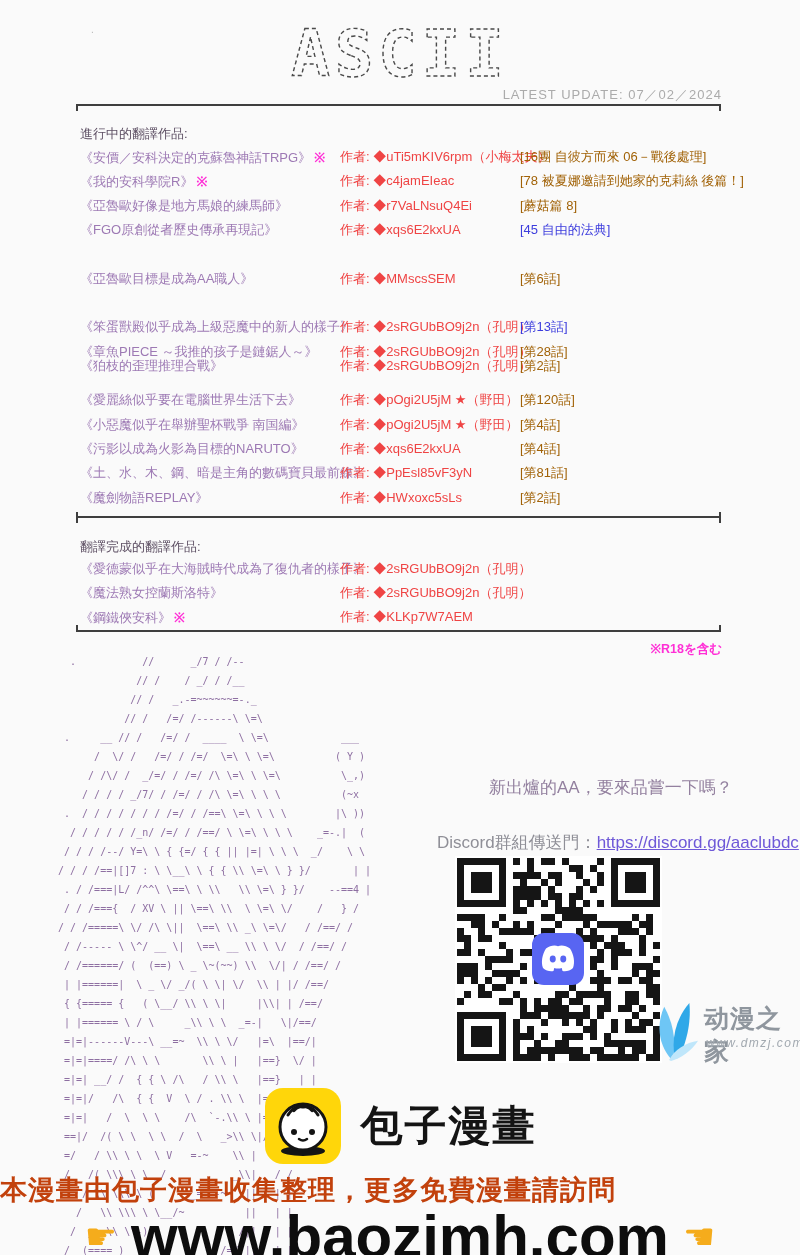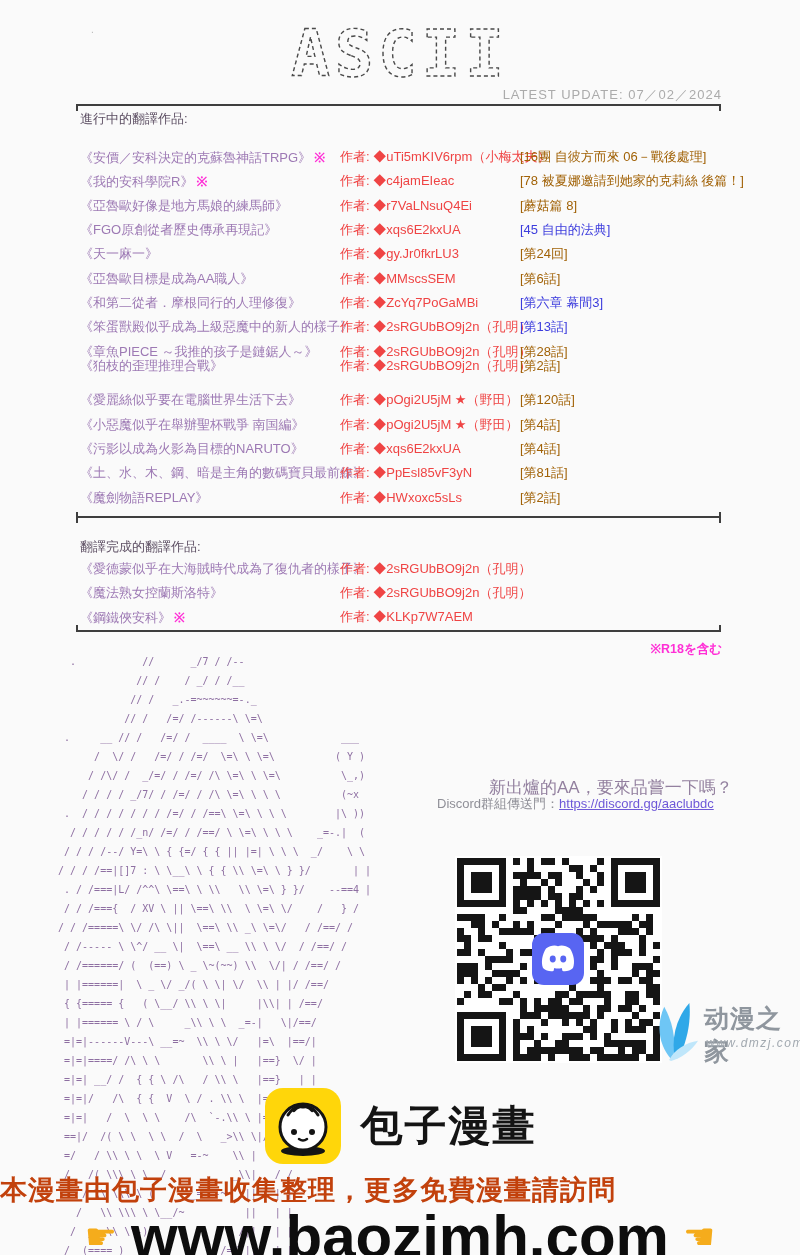--- a/index.html
+++ b/index.html
@@ -71,7 +71,7 @@
   <div class="abs rule rule-mid"></div>
   <div class="abs rule rule-up"></div>
 
-  <div class="abs sec-head" style="top:110px">進行中的翻譯作品:</div>
+  <div class="abs sec-head" style="top:125px">進行中的翻譯作品:</div>
 
   <div class="abs row" style="top:148px">
     <span class="t-col"><span>《安價／安科決定的克蘇魯神話TRPG》</span><span class="mark">※</span></span>

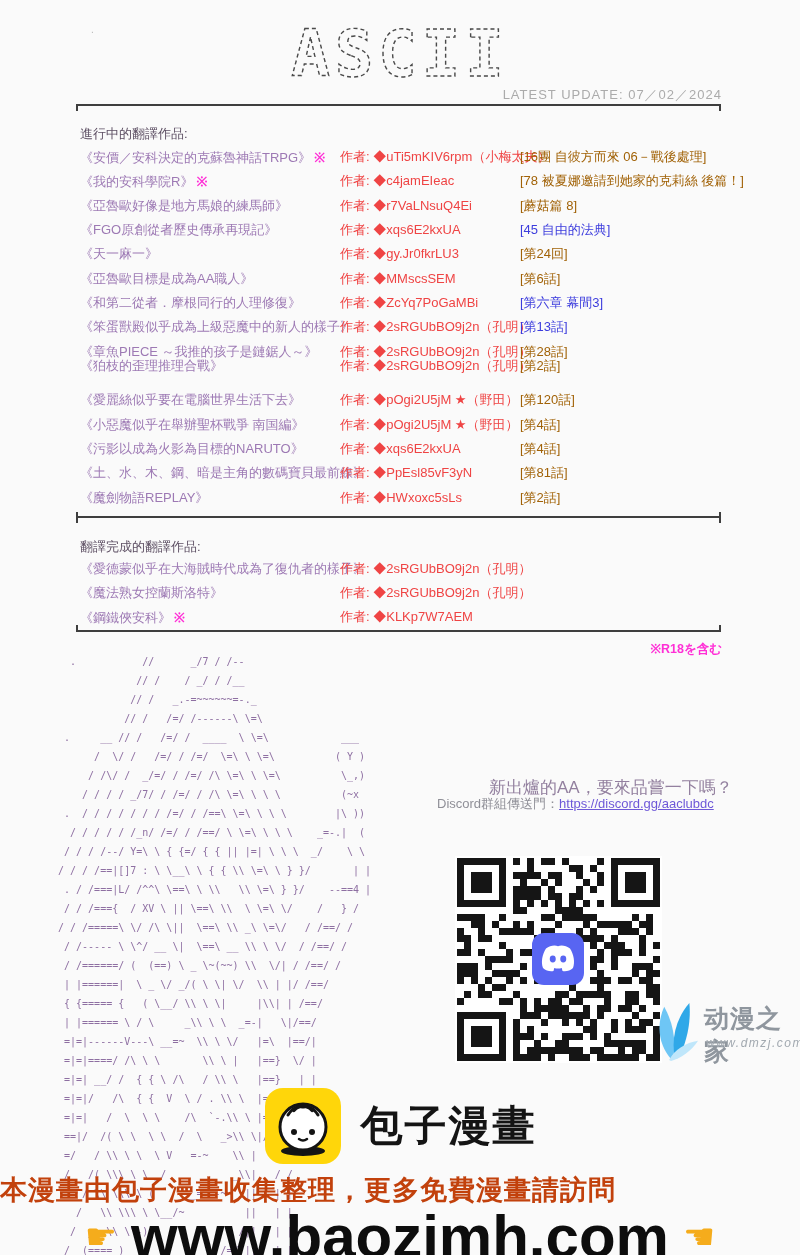--- a/index.html
+++ b/index.html
@@ -92,11 +92,6 @@
     <span class="t-col">《FGO原創從者歷史傳承再現記》</span>
     <span class="a-col">作者: ◆xqs6E2kxUA</span>
     <span class="c-col link">[45 自由的法典]</span>
-  </div>
-  <div class="abs row" style="top:245px">
-    <span class="t-col">《天一麻一》</span>
-    <span class="a-col">作者: ◆gy.Jr0fkrLU3</span>
-    <span class="c-col">[第24回]</span>
   </div>
   <div class="abs row" style="top:270px">
     <span class="t-col">《亞魯歐目標是成為AA職人》</span>

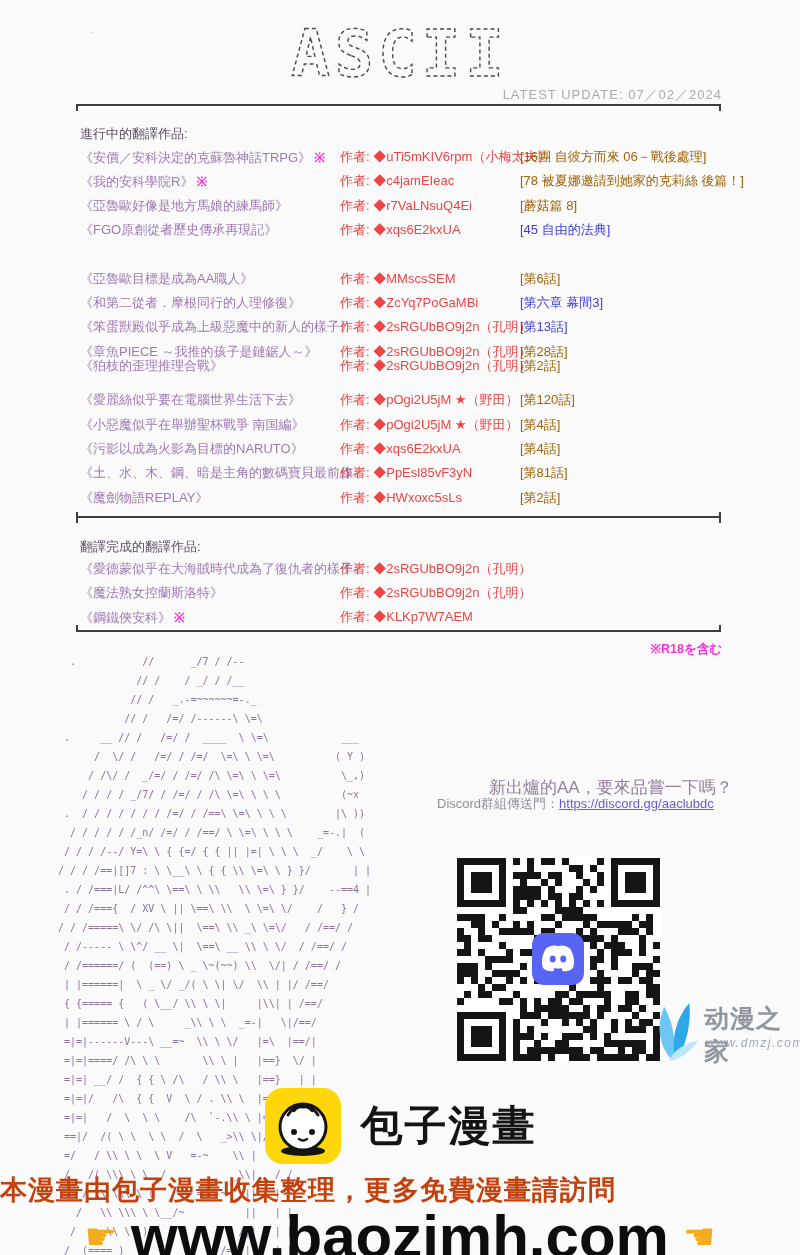--- a/index.html
+++ b/index.html
@@ -97,11 +97,6 @@
     <span class="t-col">《亞魯歐目標是成為AA職人》</span>
     <span class="a-col">作者: ◆MMscsSEM</span>
     <span class="c-col">[第6話]</span>
-  </div>
-  <div class="abs row" style="top:294px">
-    <span class="t-col">《和第二從者．摩根同行的人理修復》</span>
-    <span class="a-col">作者: ◆ZcYq7PoGaMBi</span>
-    <span class="c-col link">[第六章 幕間3]</span>
   </div>
   <div class="abs row" style="top:318px">
     <span class="t-col">《笨蛋獸殿似乎成為上級惡魔中的新人的樣子》</span>

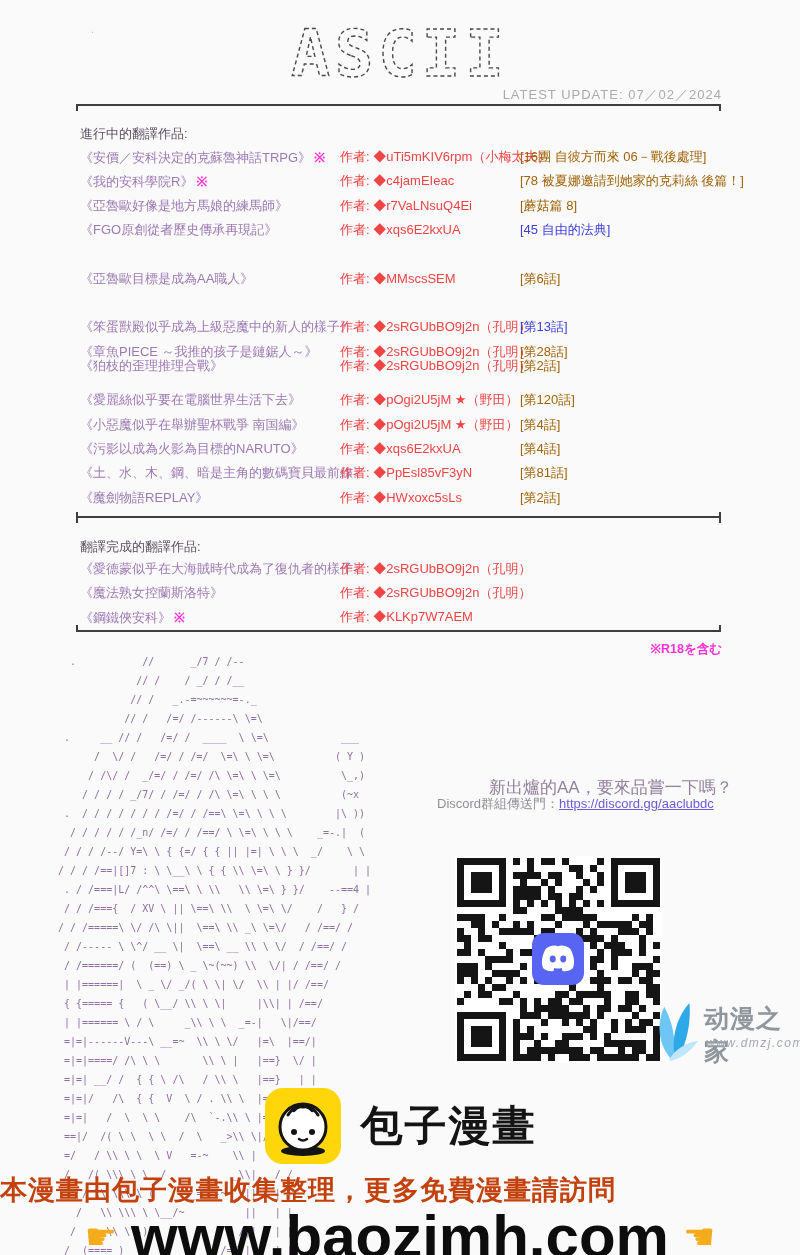--- a/index.html
+++ b/index.html
@@ -32,7 +32,7 @@
   .aa-art{left:58px;top:652px;margin:0;font-family:"DejaVu Sans Mono",monospace;
           font-size:10px;line-height:19px;color:#8e6fa2;white-space:pre;}
   .aa-caption{left:489px;top:776px;font-size:17px;color:#93809f;}
-  .discord-line{left:437px;top:795px;font-size:13px;color:#8f8f97;white-space:nowrap;}
+  .discord-line{left:437px;top:831px;font-size:17px;color:#8f8f97;white-space:nowrap;}
   .discord-line a{color:#6e58d8;text-decoration:underline;cursor:pointer;}
 
   

